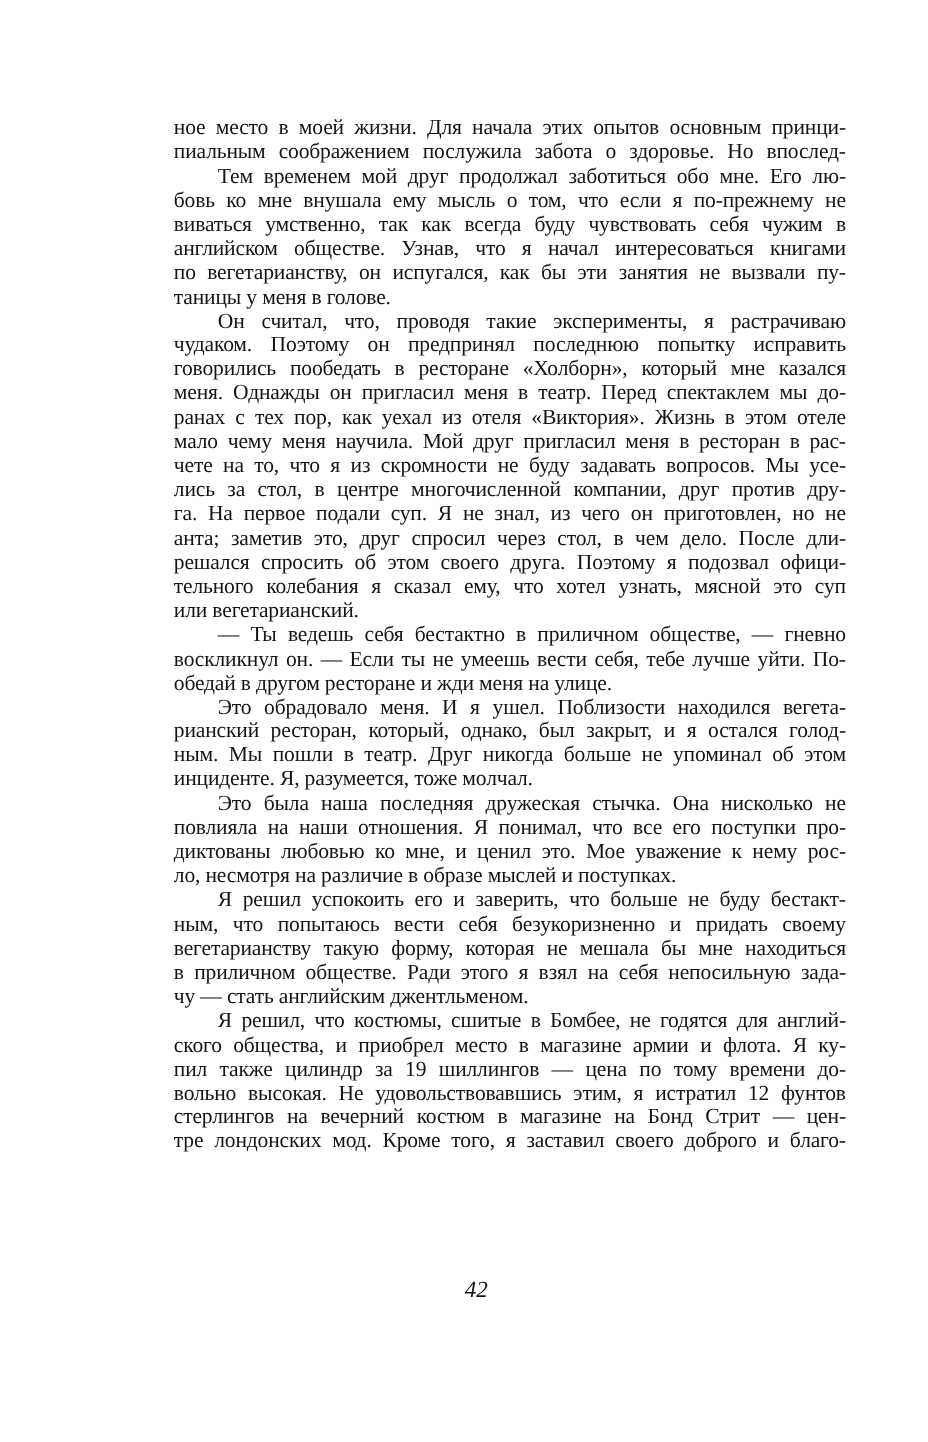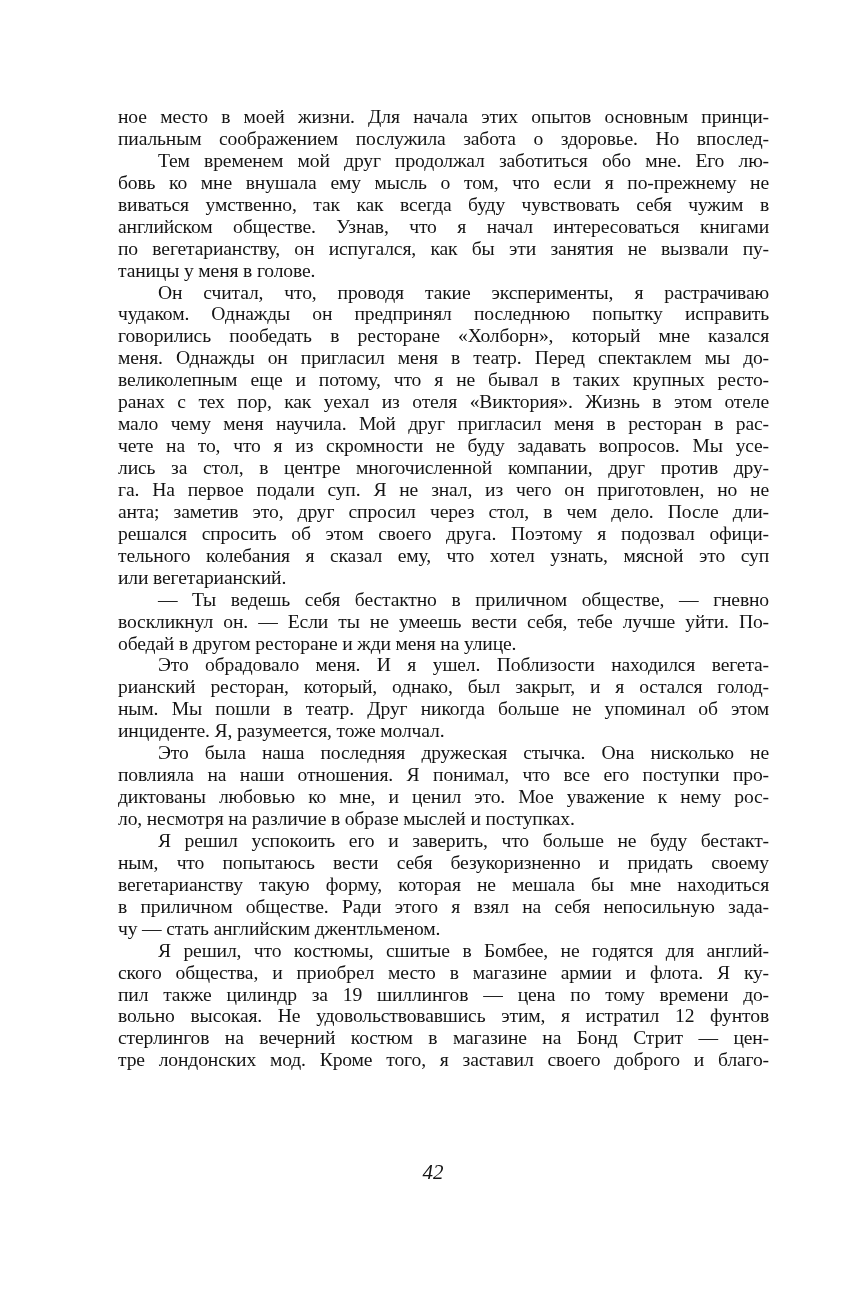--- a/index.html
+++ b/index.html
@@ -15,7 +15,7 @@
   }
   .line {
     display: block; white-space: nowrap; height: 21.95px;
-    text-align: justify; text-align-last: justify; letter-spacing: -0.15px;
+    text-align: justify; text-align-last: justify; letter-spacing: -0.15px; margin-left: 40px;
   }
   .line.last { text-align-last: left; }
   .line.indent { padding-left: 40px; }

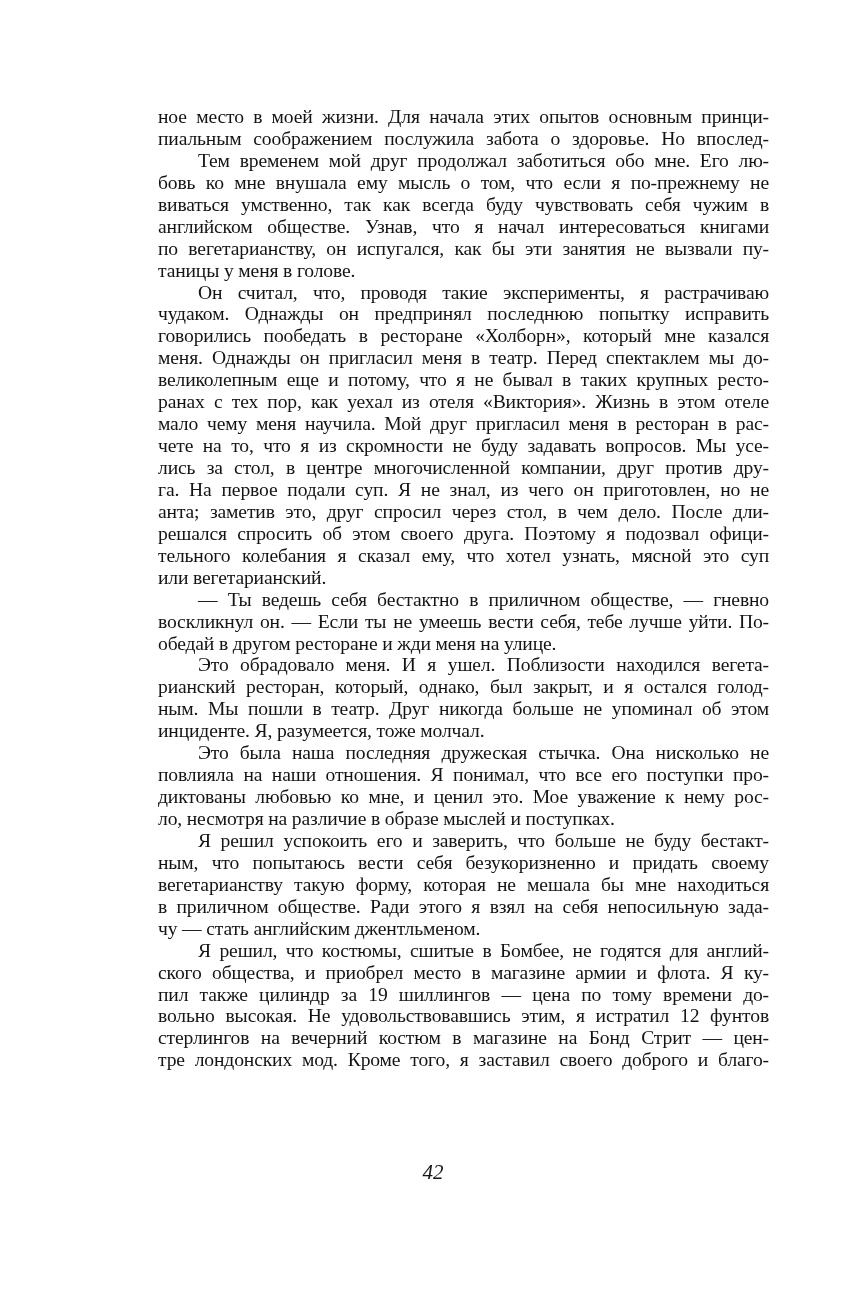--- a/index.html
+++ b/index.html
@@ -44,7 +44,7 @@
       </div>
       <div>
         <span class="line indent">Он считал, что, проводя такие эксперименты, я растрачиваю</span>
-        <span class="line">чудаком. Однажды он предпринял последнюю попытку исправить</span>
+        <span class="line">чудаком. Поэтому он предпринял последнюю попытку исправить</span>
         <span class="line">говорились пообедать в ресторане «Холборн», который мне казался</span>
         <span class="line">меня. Однажды он пригласил меня в театр. Перед спектаклем мы до-</span>
         <span class="line">великолепным еще и потому, что я не бывал в таких крупных ресто-</span>

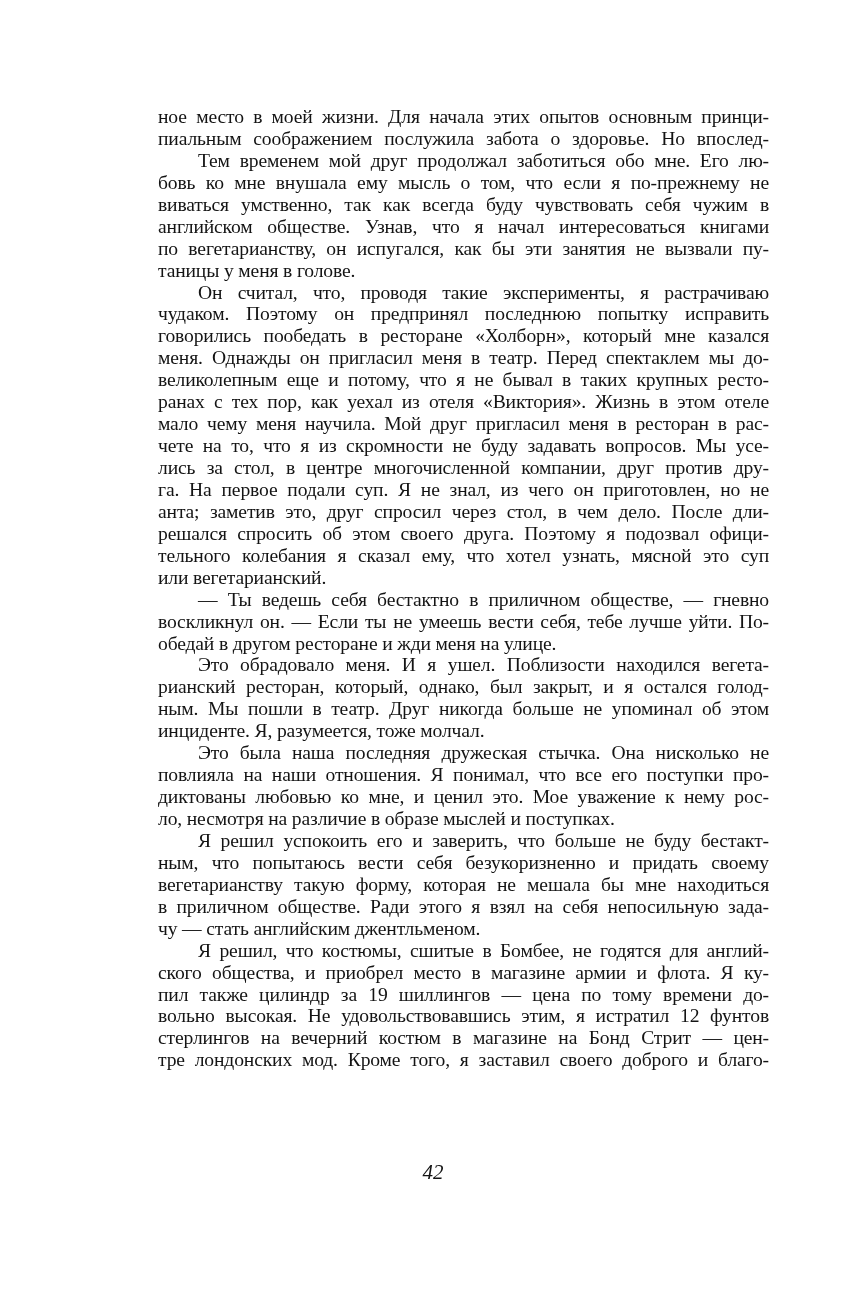--- a/index.html
+++ b/index.html
@@ -47,7 +47,6 @@
         <span class="line">чудаком. Поэтому он предпринял последнюю попытку исправить</span>
         <span class="line">говорились пообедать в ресторане «Холборн», который мне казался</span>
         <span class="line">меня. Однажды он пригласил меня в театр. Перед спектаклем мы до-</span>
-        <span class="line">великолепным еще и потому, что я не бывал в таких крупных ресто-</span>
         <span class="line">ранах с тех пор, как уехал из отеля «Виктория». Жизнь в этом отеле</span>
         <span class="line">мало чему меня научила. Мой друг пригласил меня в ресторан в рас-</span>
         <span class="line">чете на то, что я из скромности не буду задавать вопросов. Мы усе-</span>

